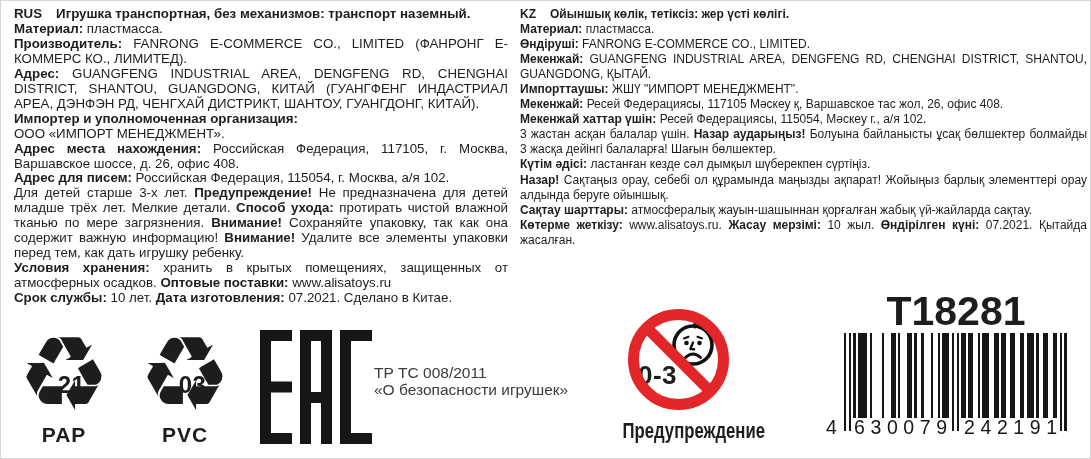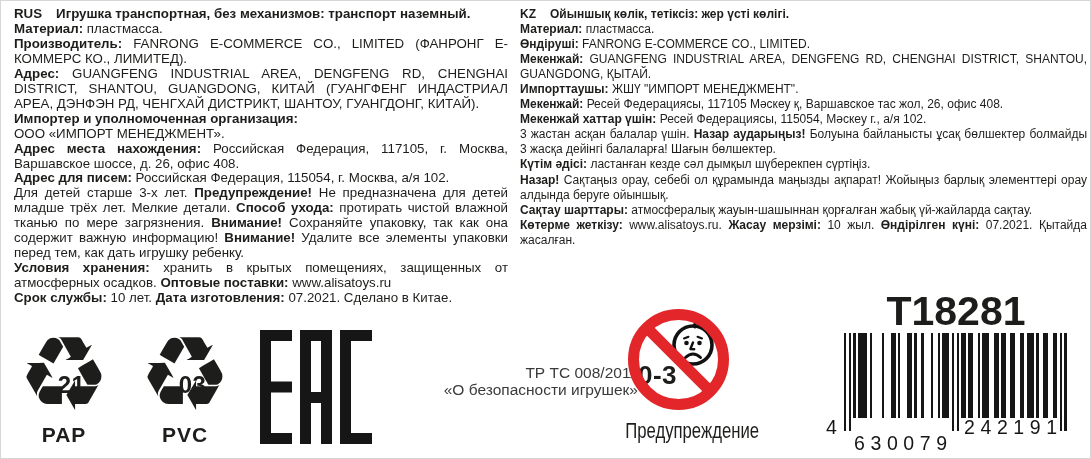--- a/index.html
+++ b/index.html
@@ -30,7 +30,7 @@
   .sr{position:absolute;width:1px;height:1px;overflow:hidden;clip-path:inset(50%);}
 
   
-  .reg{position:absolute;left:373px;top:364px;width:264px;text-align:right;
+  .reg{position:absolute;left:373px;top:364px;width:264px;text-align:left;
        font-size:15.5px;line-height:16.8px;color:#3a3a3a;}
 
   

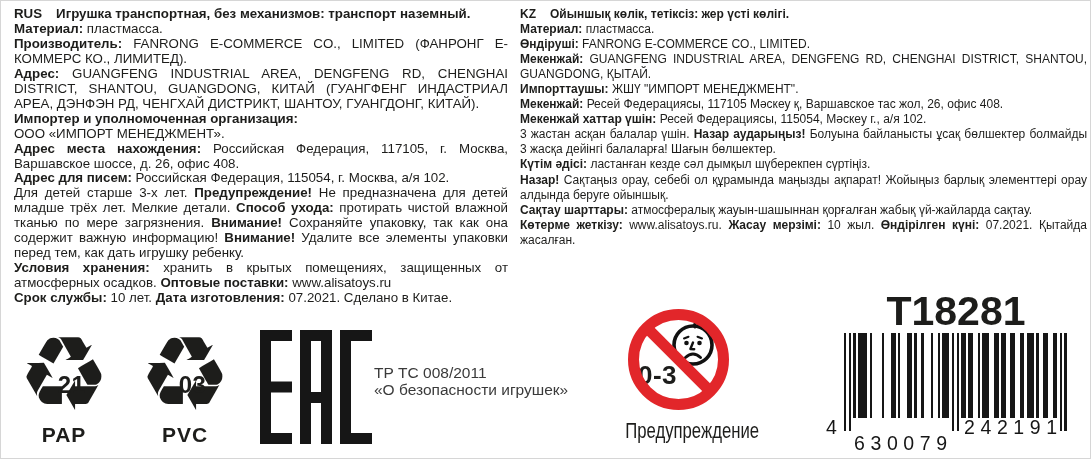--- a/index.html
+++ b/index.html
@@ -39,7 +39,7 @@
   .age-ring{position:absolute;inset:0;border:11px solid var(--red);border-radius:50%;box-sizing:border-box;}
   .age-bar{position:absolute;left:3px;top:45px;width:95px;height:11px;background:var(--red);transform:rotate(45deg);}
   .age-range{position:absolute;left:10px;top:51px;font-size:26px;font-weight:bold;letter-spacing:0.5px;}
-  .age-caption{position:absolute;left:599px;top:417px;width:180px;text-align:right;font-size:22px;font-weight:normal;}
+  .age-caption{position:absolute;left:599px;top:417px;width:180px;text-align:right;font-size:22px;font-weight:bold;}
   .age-caption span{display:inline-block;transform:scaleX(0.76);transform-origin:center;white-space:nowrap;}
 
   

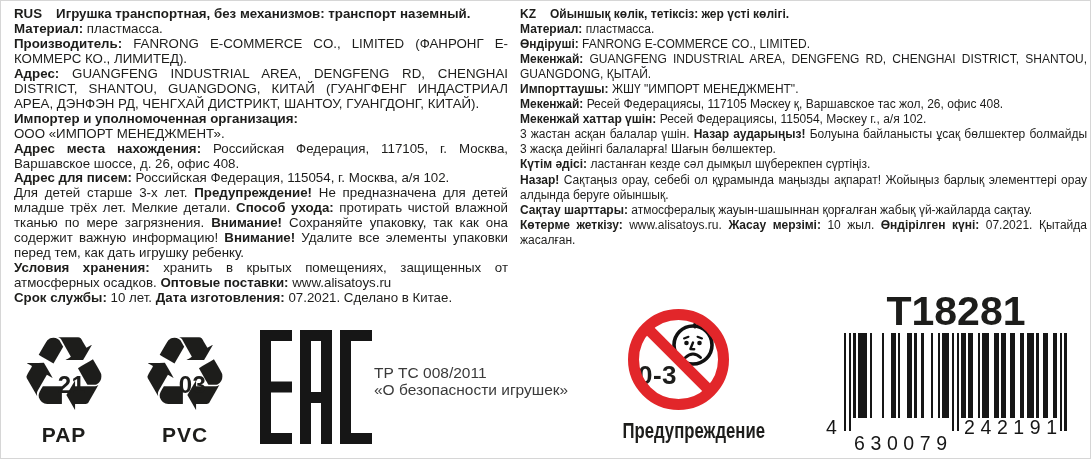--- a/index.html
+++ b/index.html
@@ -52,7 +52,7 @@
   .bcm.guard{height:98px;}
   .bc-digits{position:absolute;left:0;top:83px;width:100%;font-size:19.5px;color:#161616;}
   .bc-d0{position:absolute;left:-18px;top:0;}
-  .bc-g1{position:absolute;left:10px;top:0;letter-spacing:5.6px;margin-top:16px;}
+  .bc-g1{position:absolute;left:10px;top:0;letter-spacing:5.6px;}
   .bc-g2{position:absolute;left:120px;top:0;letter-spacing:5.6px;}
 </style>
 </head>

